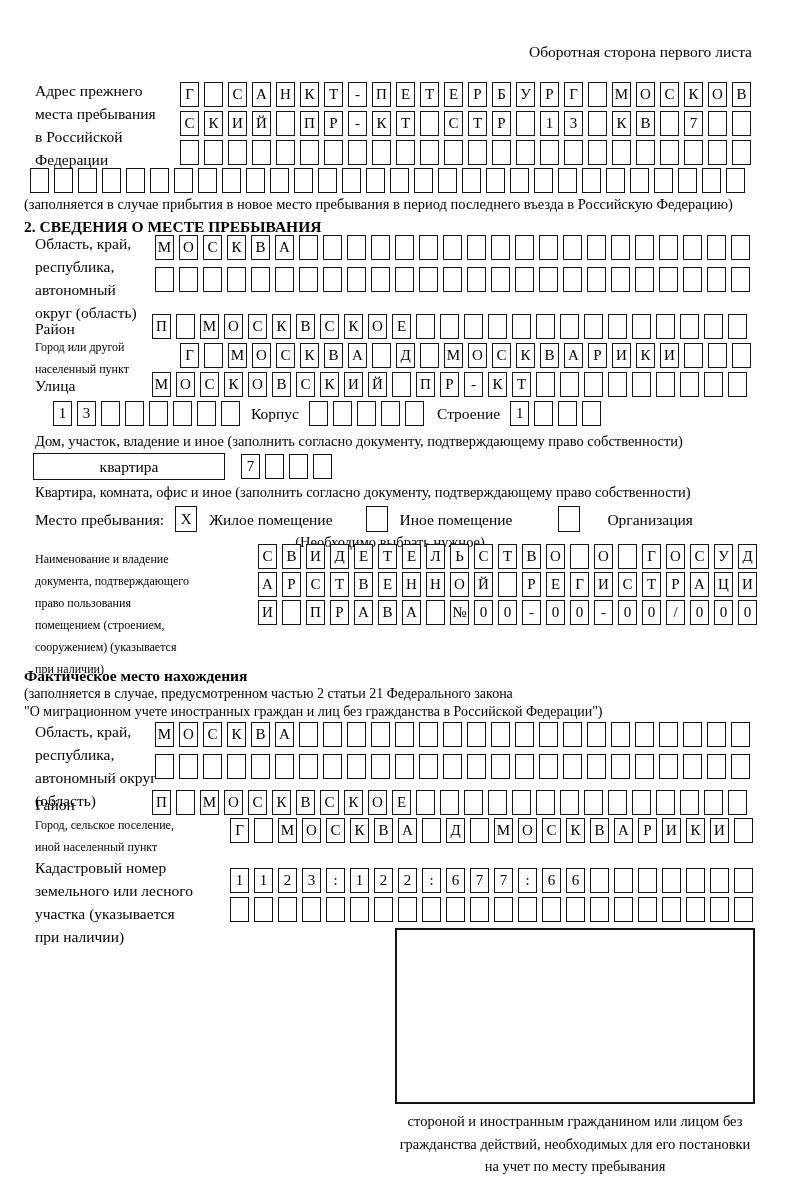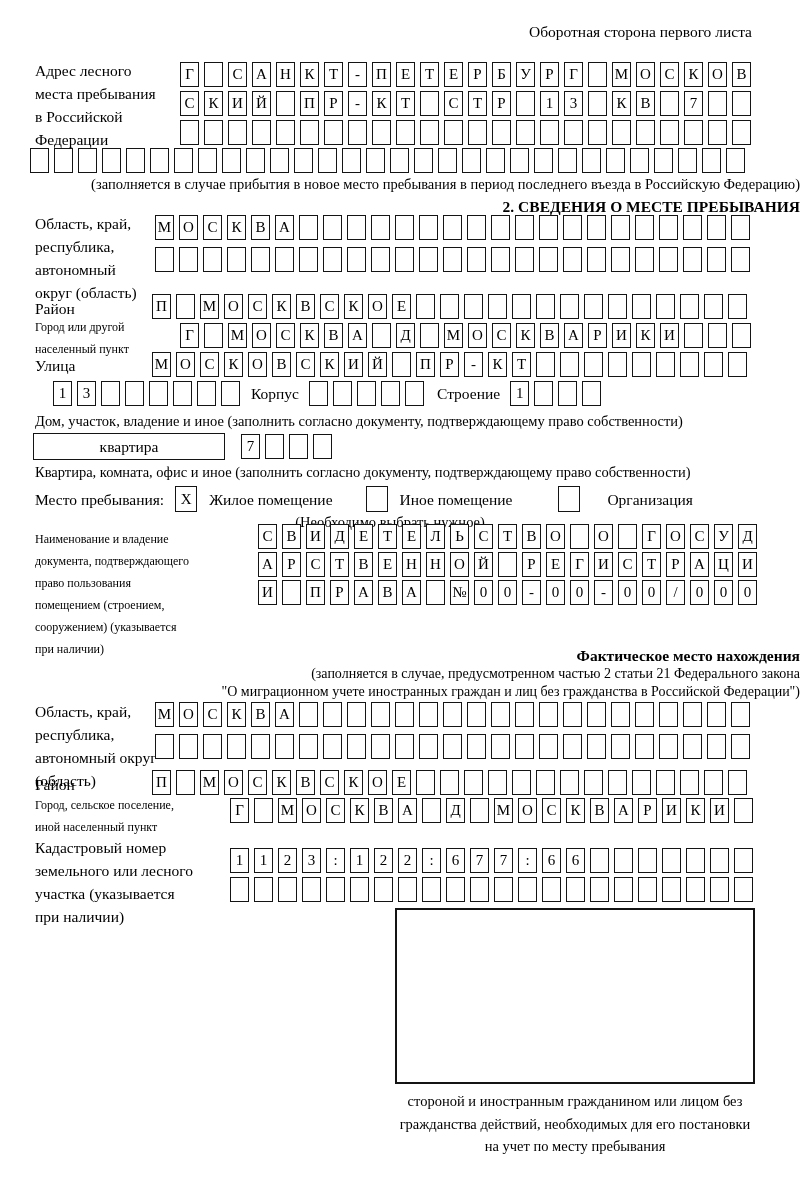--- a/index.html
+++ b/index.html
@@ -7,7 +7,7 @@
     width:800px;height:1180px;position:relative;overflow:hidden;
     font-family:"Liberation Serif","DejaVu Serif",serif;color:#000;
   }
-  .abs{position:absolute;}
+  .abs{position:absolute;margin-top:20px;}
   .lbl{font-size:15.5px;line-height:23px;}
   .lbl-tight{font-size:12px;line-height:22px;}
   .cells{display:flex;gap:5px;}

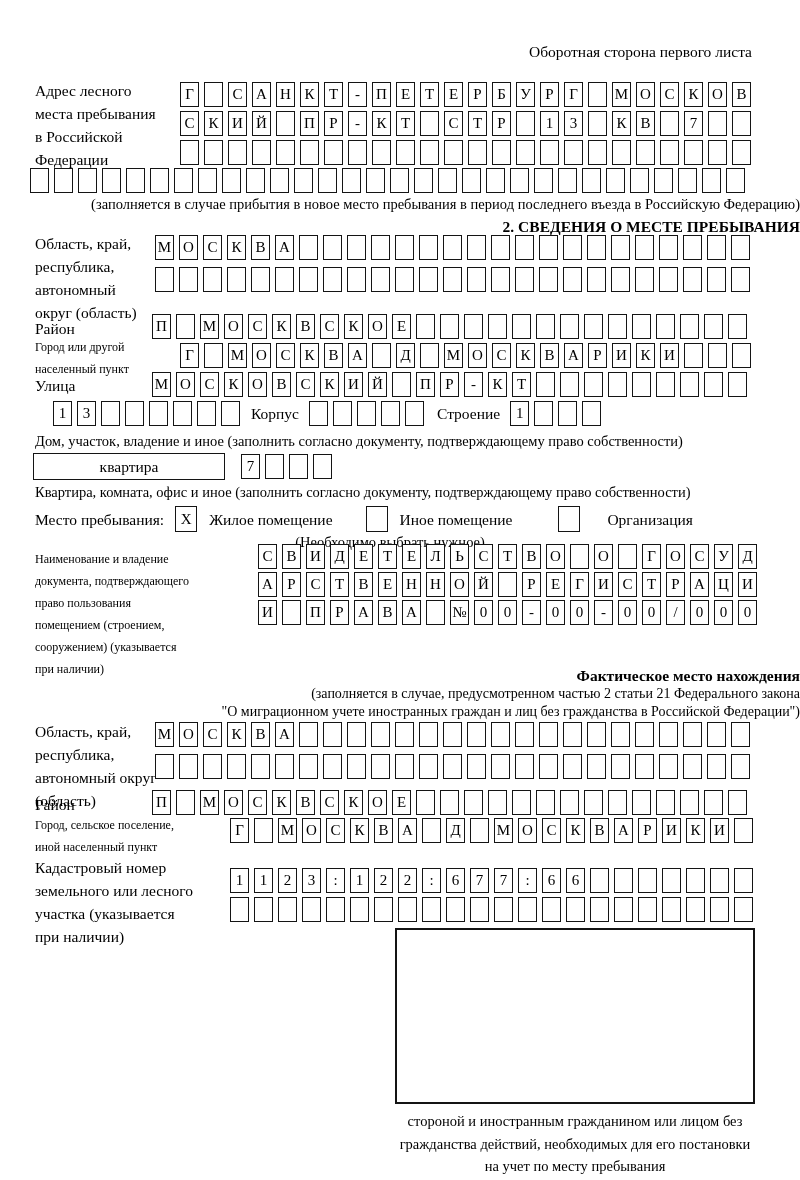--- a/index.html
+++ b/index.html
@@ -39,7 +39,7 @@
 <div class="abs lbl" style="top:20px;right:48px;">Оборотная сторона первого листа</div>
 
 <div class="abs lbl" style="left:35px;top:59px;">
-  <div>Адрес лесного</div>
+  <div>Адрес прежнего</div>
   <div>места пребывания</div>
   <div>в Российской</div>
   <div>Федерации</div>

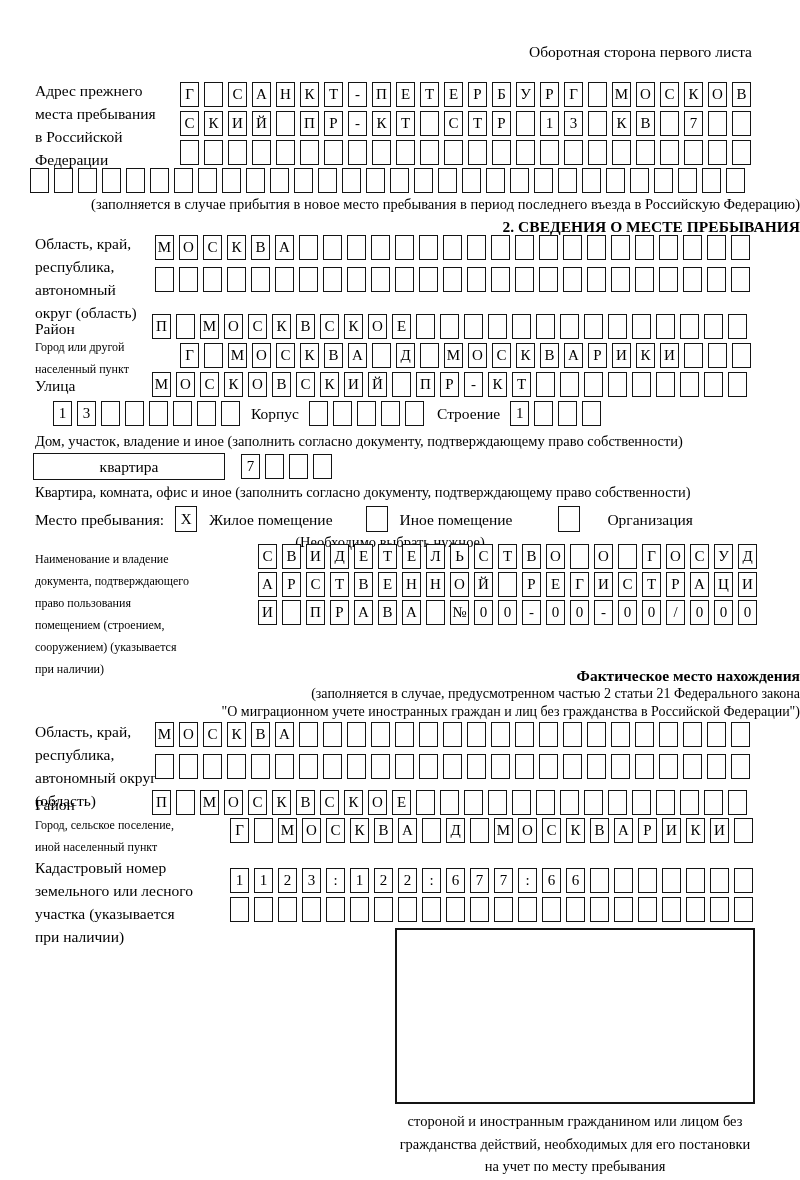--- a/index.html
+++ b/index.html
@@ -27,7 +27,7 @@
   }
   .caption{font-size:14.5px;}
   .note{font-size:14px;}
-  .center{left:0;right:0;text-align:right;}
+  .center{left:0;right:0;text-align:left;padding-left:24px;}
   .bold{font-weight:bold;}
   .rowflex{display:flex;align-items:center;}
   .stamp-box{box-sizing:border-box;border:2px solid #141414;background:#fff;}

